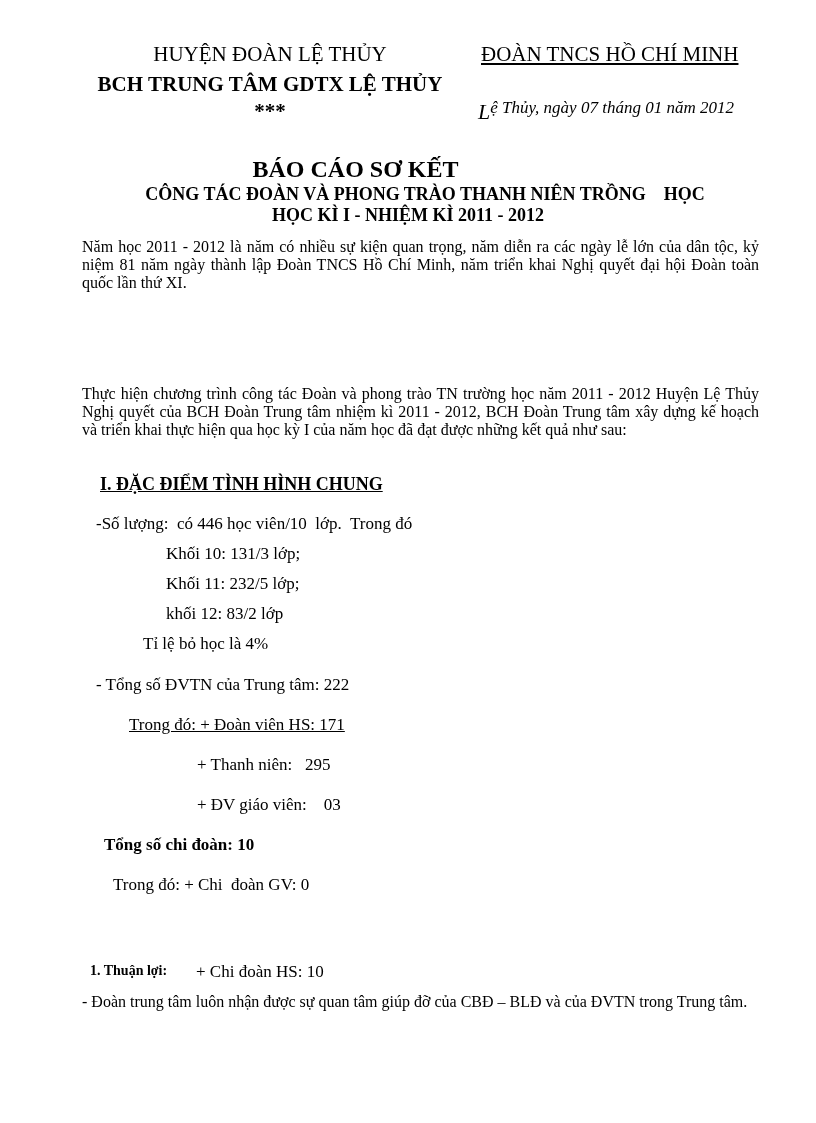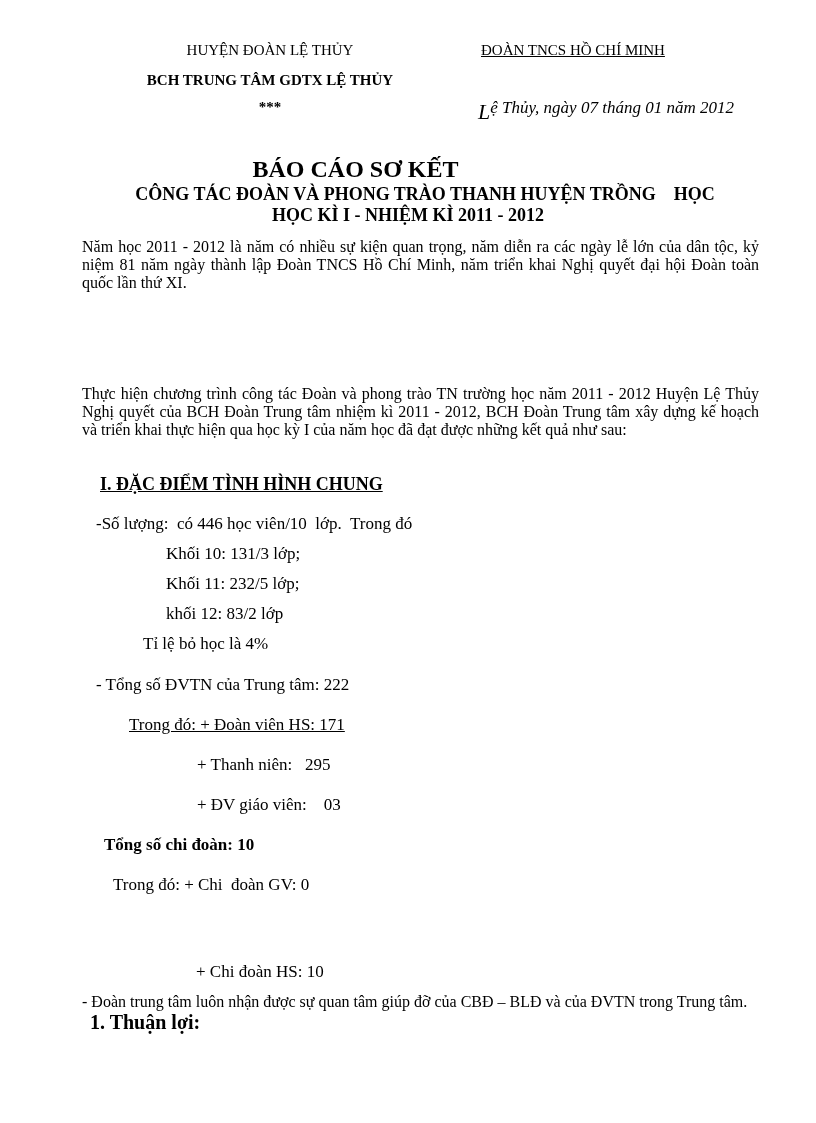--- a/index.html
+++ b/index.html
@@ -6,7 +6,7 @@
   body { width: 816px; height: 1123px; position: relative; overflow: hidden;
          font-family: "Liberation Serif", "DejaVu Serif", serif; color: #000; }
   .abs { position: absolute; white-space: nowrap; text-align: center; }
-  .hdr { font-size: 15px; }
+  .hdr { font-size: 21px; }
   .bold { font-weight: bold; }
   .ul { text-decoration: underline; }
   .center { text-align: center; }

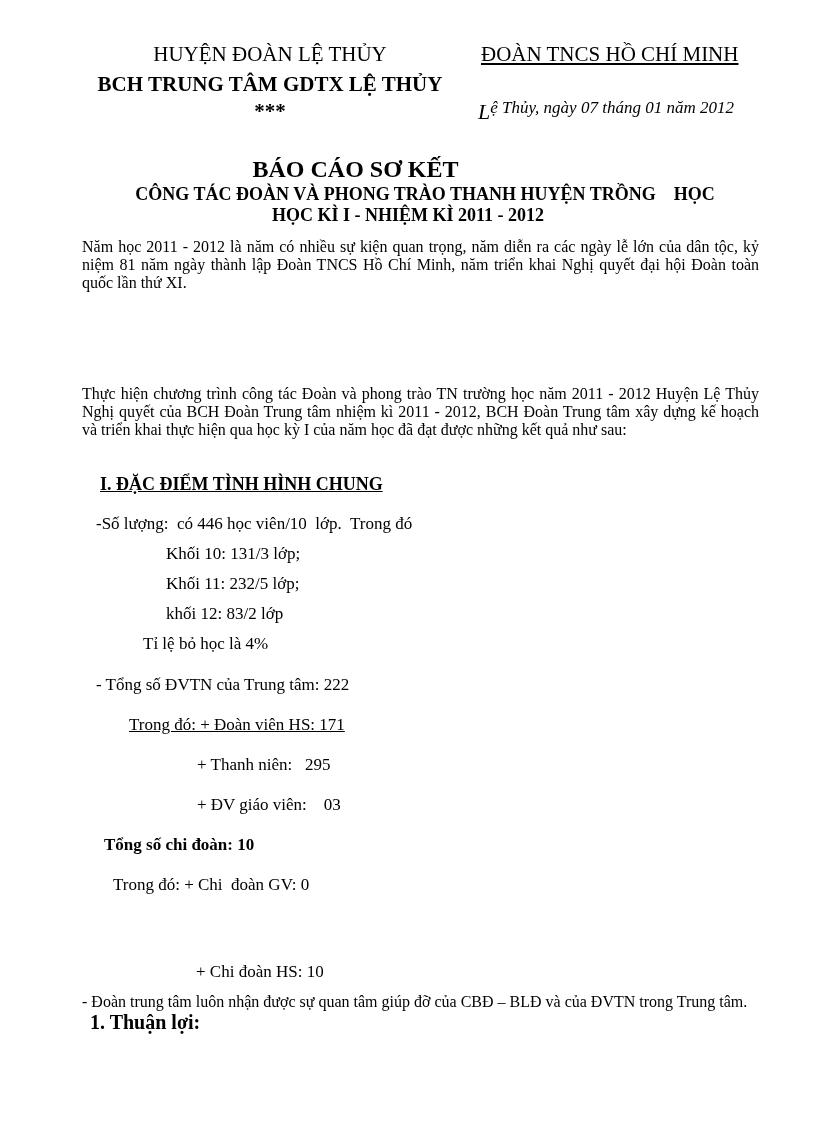--- a/index.html
+++ b/index.html
@@ -31,7 +31,7 @@
 </div>
 
 <div class="abs title center" style="left:0; width:711px; top:156px;">BÁO CÁO SƠ KẾT</div>
-<div class="abs subtitle center" style="left:120px; width:610px; top:184px; white-space:pre;">CÔNG TÁC ĐOÀN VÀ PHONG TRÀO THANH HUYỆN TRỒNG    HỌC</div>
+<div class="abs subtitle center" style="left:120px; width:610px; top:184px; white-space:pre;">CÔNG TÁC ĐOÀN VÀ PHONG TRÀO THANH NIÊN TRỒNG    HỌC</div>
 <div class="abs subtitle center" style="left:0; width:816px; top:205px;">HỌC KÌ I - NHIỆM KÌ 2011 - 2012</div>
 
 <div class="para" style="top:238px;">Năm học 2011  - 2012 là năm có nhiều  sự kiện  quan trọng, năm diễn ra các ngày lễ lớn của dân tộc, kỷ niệm  81 năm ngày thành lập Đoàn TNCS Hồ Chí Minh, năm triển khai Nghị quyết đại hội Đoàn toàn quốc lần thứ XI.</div>

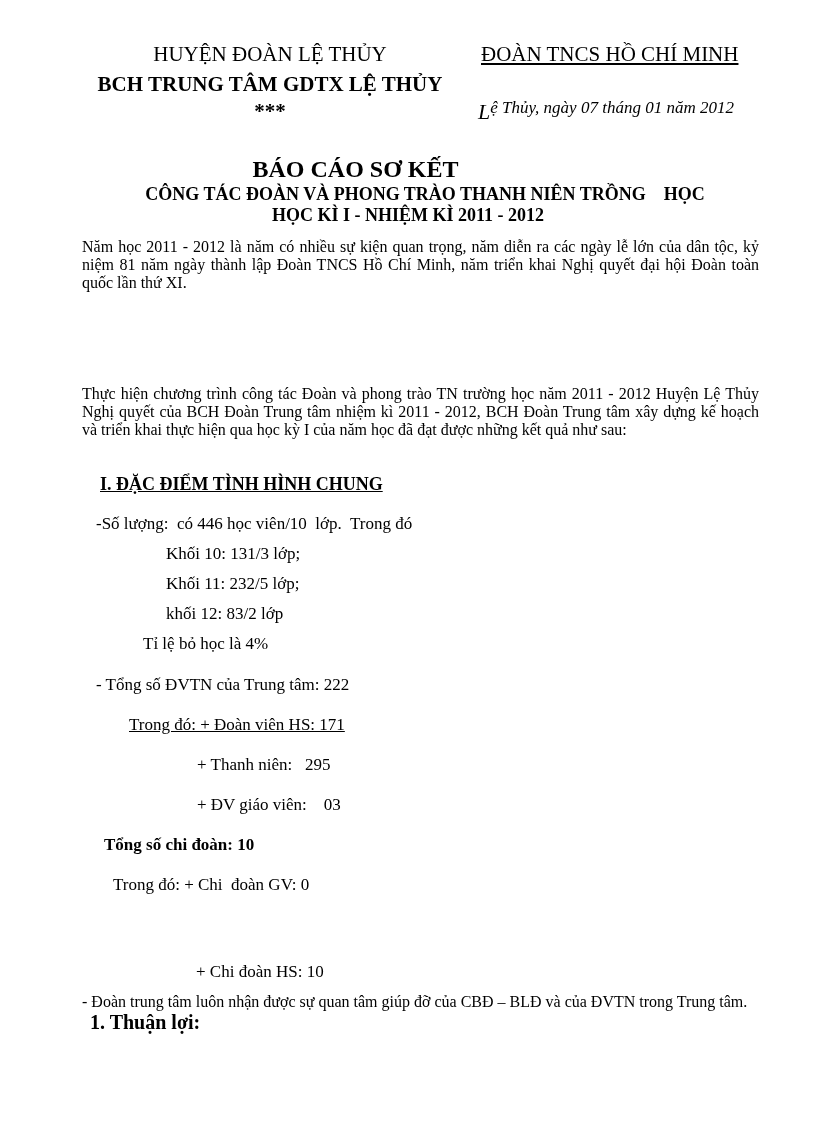--- a/index.html
+++ b/index.html
@@ -53,7 +53,7 @@
 <div class="abs line" style="left:113px; top:875px; white-space:pre;">Trong đó: + Chi  đoàn GV: 0</div>
 <div class="abs line" style="left:196px; top:915px;margin-top:47px;">+ Chi đoàn HS: 10</div>
 
-<div class="abs bold" style="left:90px; top:1011px; font-size:20px;font-family:Liberation Serif, serif;">1. Thuận lợi:</div>
+<div class="abs bold" style="left:90px; top:963px; font-size:14px;font-family:Liberation Serif, serif;">1. Thuận lợi:</div>
 <div class="para" style="top:993px;">- Đoàn trung tâm luôn nhận được sự quan tâm giúp đỡ của CBĐ – BLĐ và của ĐVTN trong Trung tâm.</div>
 
 </body></html>

